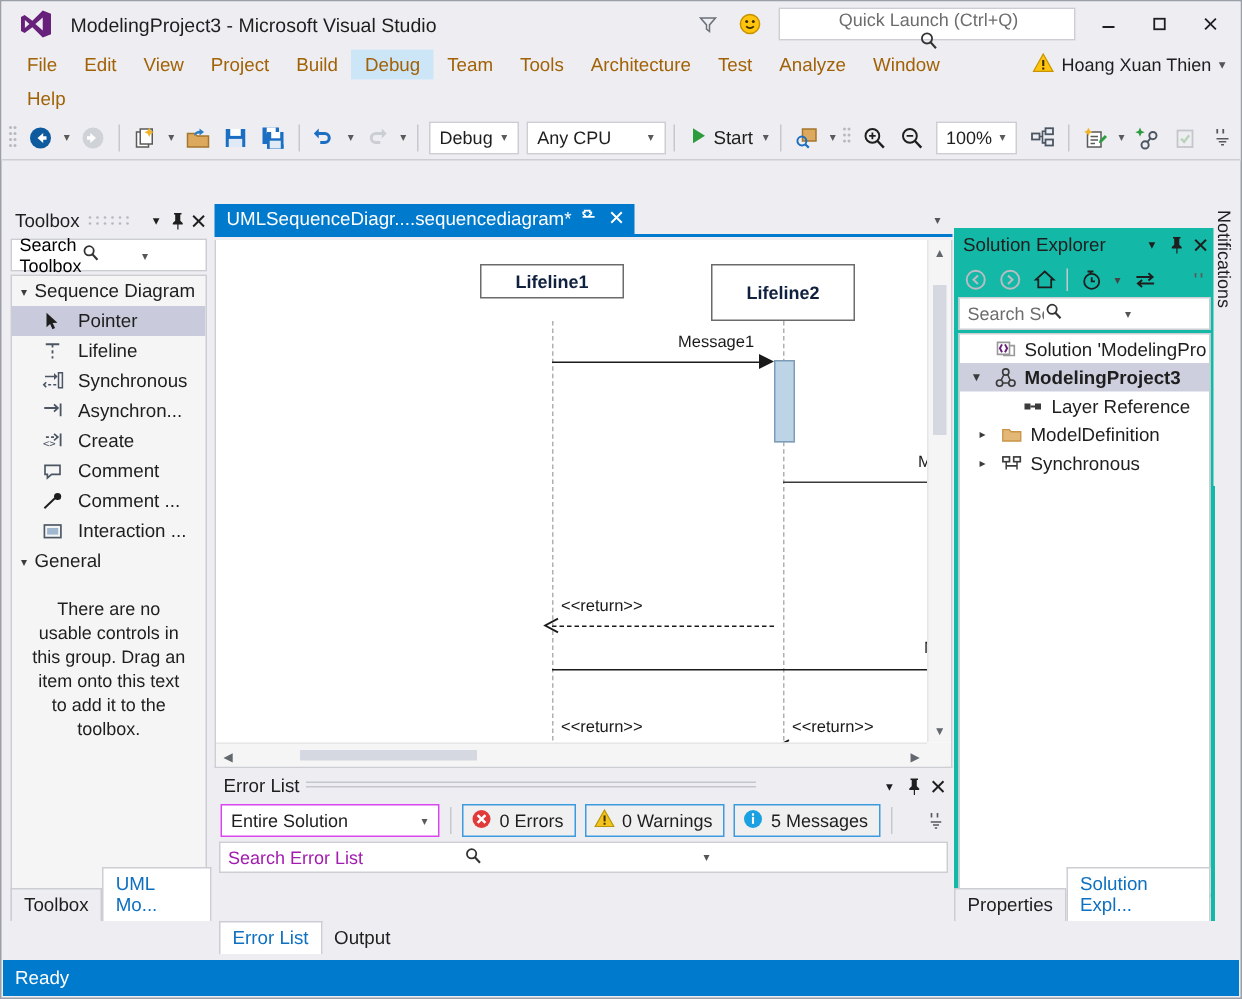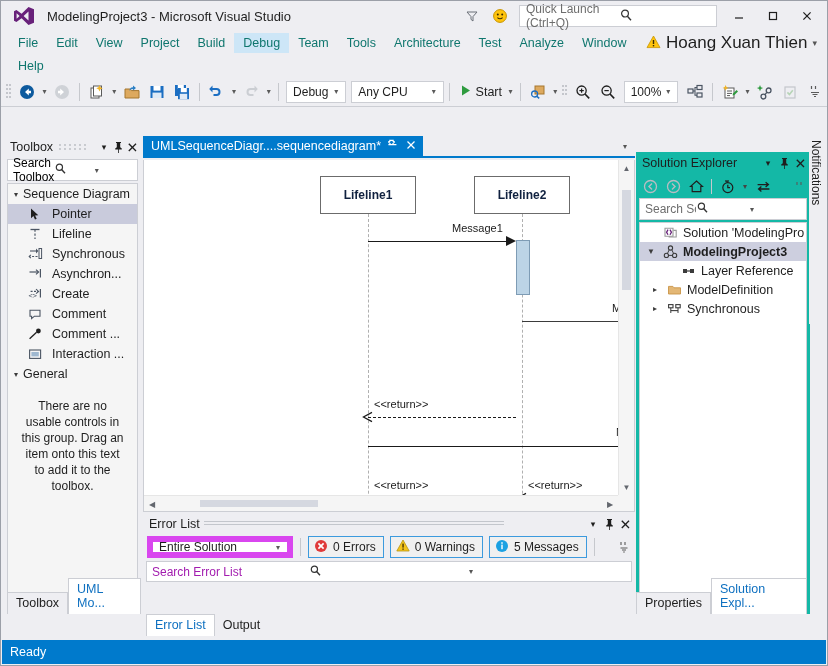--- a/index.html
+++ b/index.html
@@ -22,7 +22,7 @@
   .tb-right { margin-left:auto; display:flex; align-items:center; gap:2px; }
   .tb-icon { width:26px; height:24px; display:flex; align-items:center; justify-content:center; cursor:default; }
   .quicklaunch { width:198px; height:22px; background:#fff; border:1px solid #ccced4; display:flex; align-items:center;
-                 padding:0 4px 0 6px; margin:0 4px; }
+                 padding:0 4px 0 6px; margin:0 4px;flex-direction:column; }
   .quicklaunch span { color:#6d6d6d; font-size:12px; flex:1; }
   .wbtn { width:32px; height:26px; display:flex; align-items:center; justify-content:center; font-size:13px; color:#1e1e1e; }
 

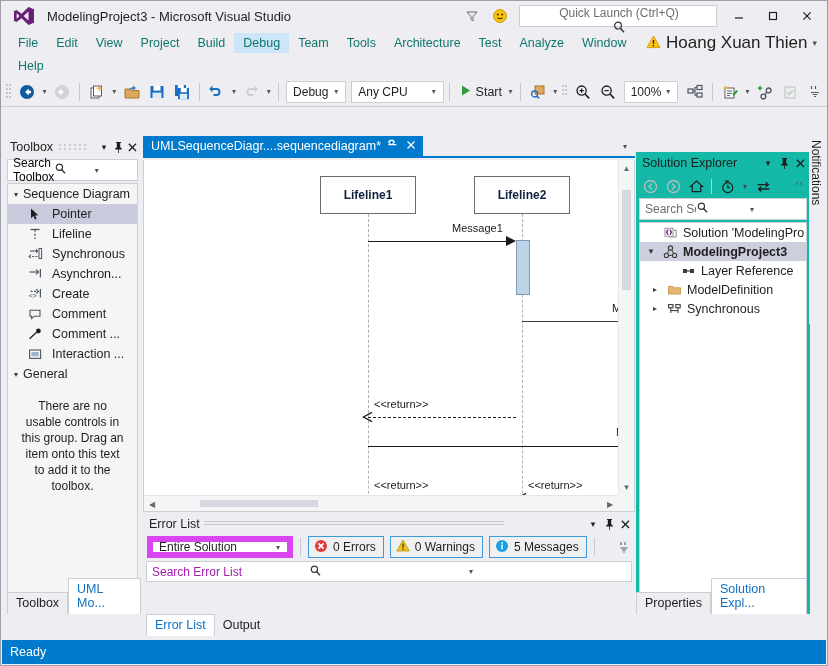--- a/index.html
+++ b/index.html
@@ -28,7 +28,7 @@
 
   
   .menubar { height:24px; display:flex; align-items:center; padding-left:8px; gap:0; background:#eeeef2; }
-  .menuitem { padding:3px 9px; font-size:12.5px; color:#0f766e; white-space:nowrap; }
+  .menuitem { padding:3px 9px; font-size:12.5px; color:#a16207; white-space:nowrap; }
   .menuitem.hl { background:#cde6f7; }
   .acct { margin-left:auto; display:flex; align-items:center; gap:5px; padding-right:10px; }
   .acct-name { font-size:17px; }

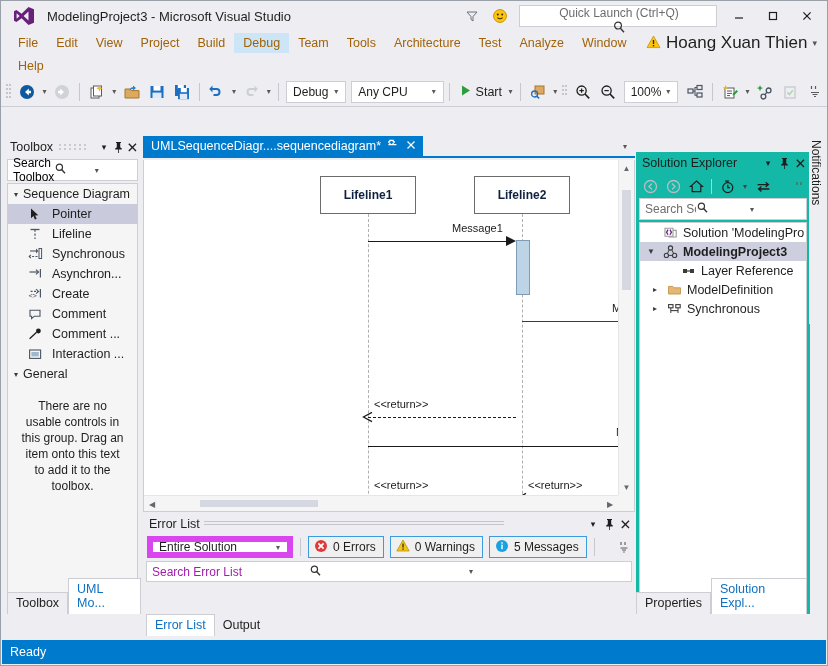--- a/index.html
+++ b/index.html
@@ -31,7 +31,7 @@
   .menuitem { padding:3px 9px; font-size:12.5px; color:#a16207; white-space:nowrap; }
   .menuitem.hl { background:#cde6f7; }
   .acct { margin-left:auto; display:flex; align-items:center; gap:5px; padding-right:10px; }
-  .acct-name { font-size:17px; }
+  .acct-name { font-size:12px; }
   .menubar2 { height:22px; display:flex; align-items:center; padding-left:8px; background:#eeeef2; }
 
   

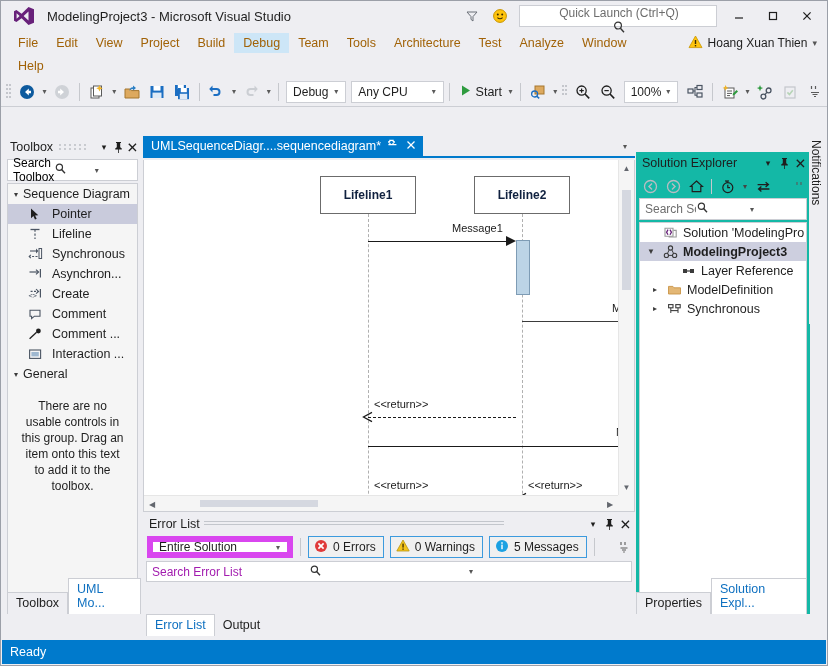--- a/index.html
+++ b/index.html
@@ -562,7 +562,7 @@
           <div class="lifeline" style="left:224px; top:54px; height:330px;"></div>
           <div class="lifeline" style="left:378px; top:54px; height:330px;"></div>
 
-          <div class="lifebox" style="left:176px; top:16px; width:96px; height:38px;">
+          <div class="lifebox" style="left:176px; top:16px; width:96px; height:23px;">
             <span>Lifeline1</span>
           </div>
           <div class="lifebox" style="left:330px; top:16px; width:96px; height:38px;">

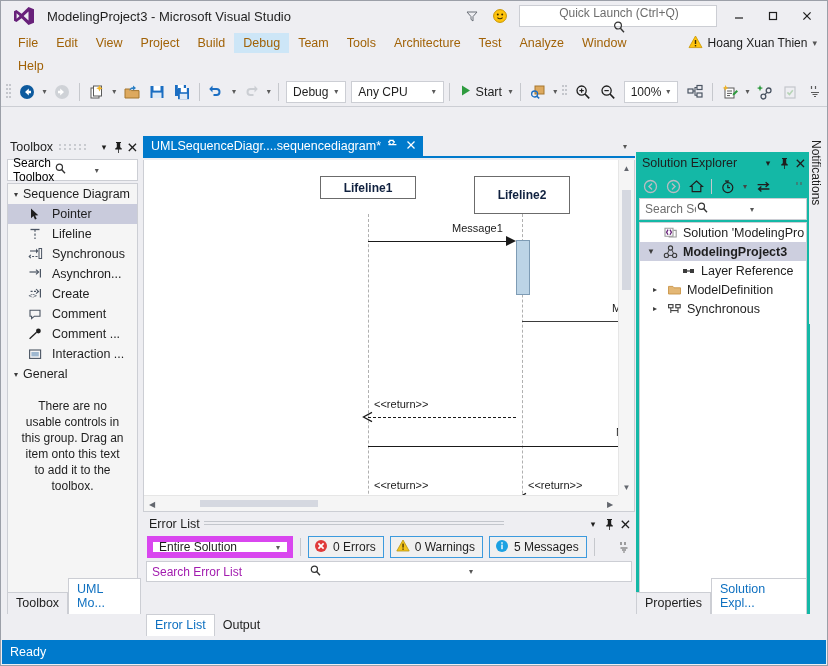--- a/index.html
+++ b/index.html
@@ -89,7 +89,7 @@
   .errlist { position:absolute; left:141px; right:191px; bottom:24px; height:100px; background:#eeeef2; }
   .el-head { height:20px; display:flex; align-items:center; padding:0 2px 0 6px; font-size:12.5px; }
   .el-bar { height:26px; display:flex; align-items:center; gap:6px; padding:1px 4px; }
-  .el-combo { width:146px; height:22px; border:6px solid #d946ef; background:#fff; display:flex; align-items:center;
+  .el-combo { width:146px; height:22px; border:1px solid #d946ef; background:#fff; display:flex; align-items:center;
               padding:0 2px 0 6px; font-size:12px; }
   .sev { height:22px; border:1px solid #3c9ade; background:#f0f0f0; display:flex; align-items:center; gap:5px;
          padding:0 7px 0 5px; font-size:12px; }

